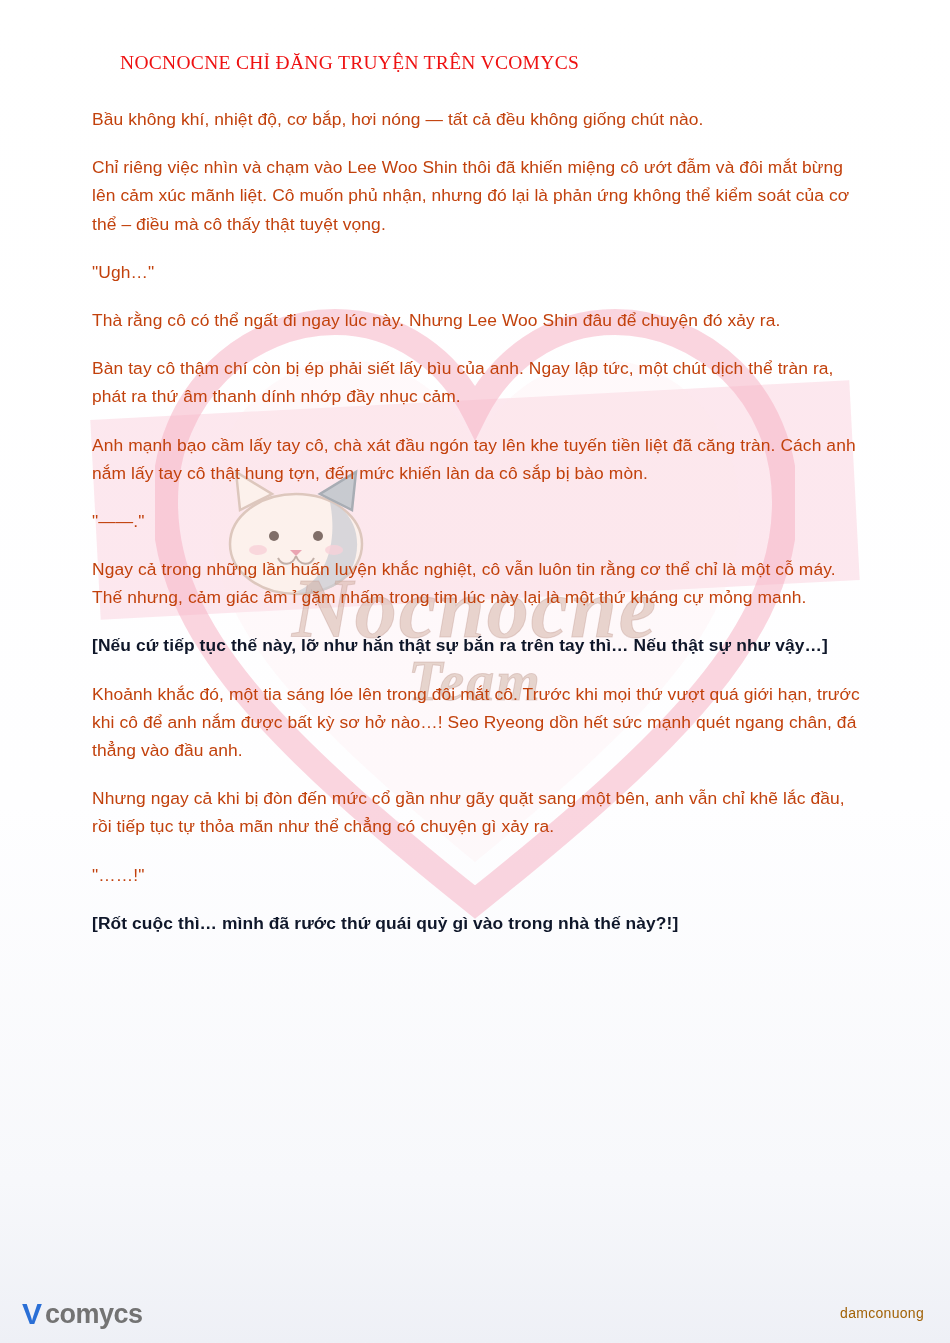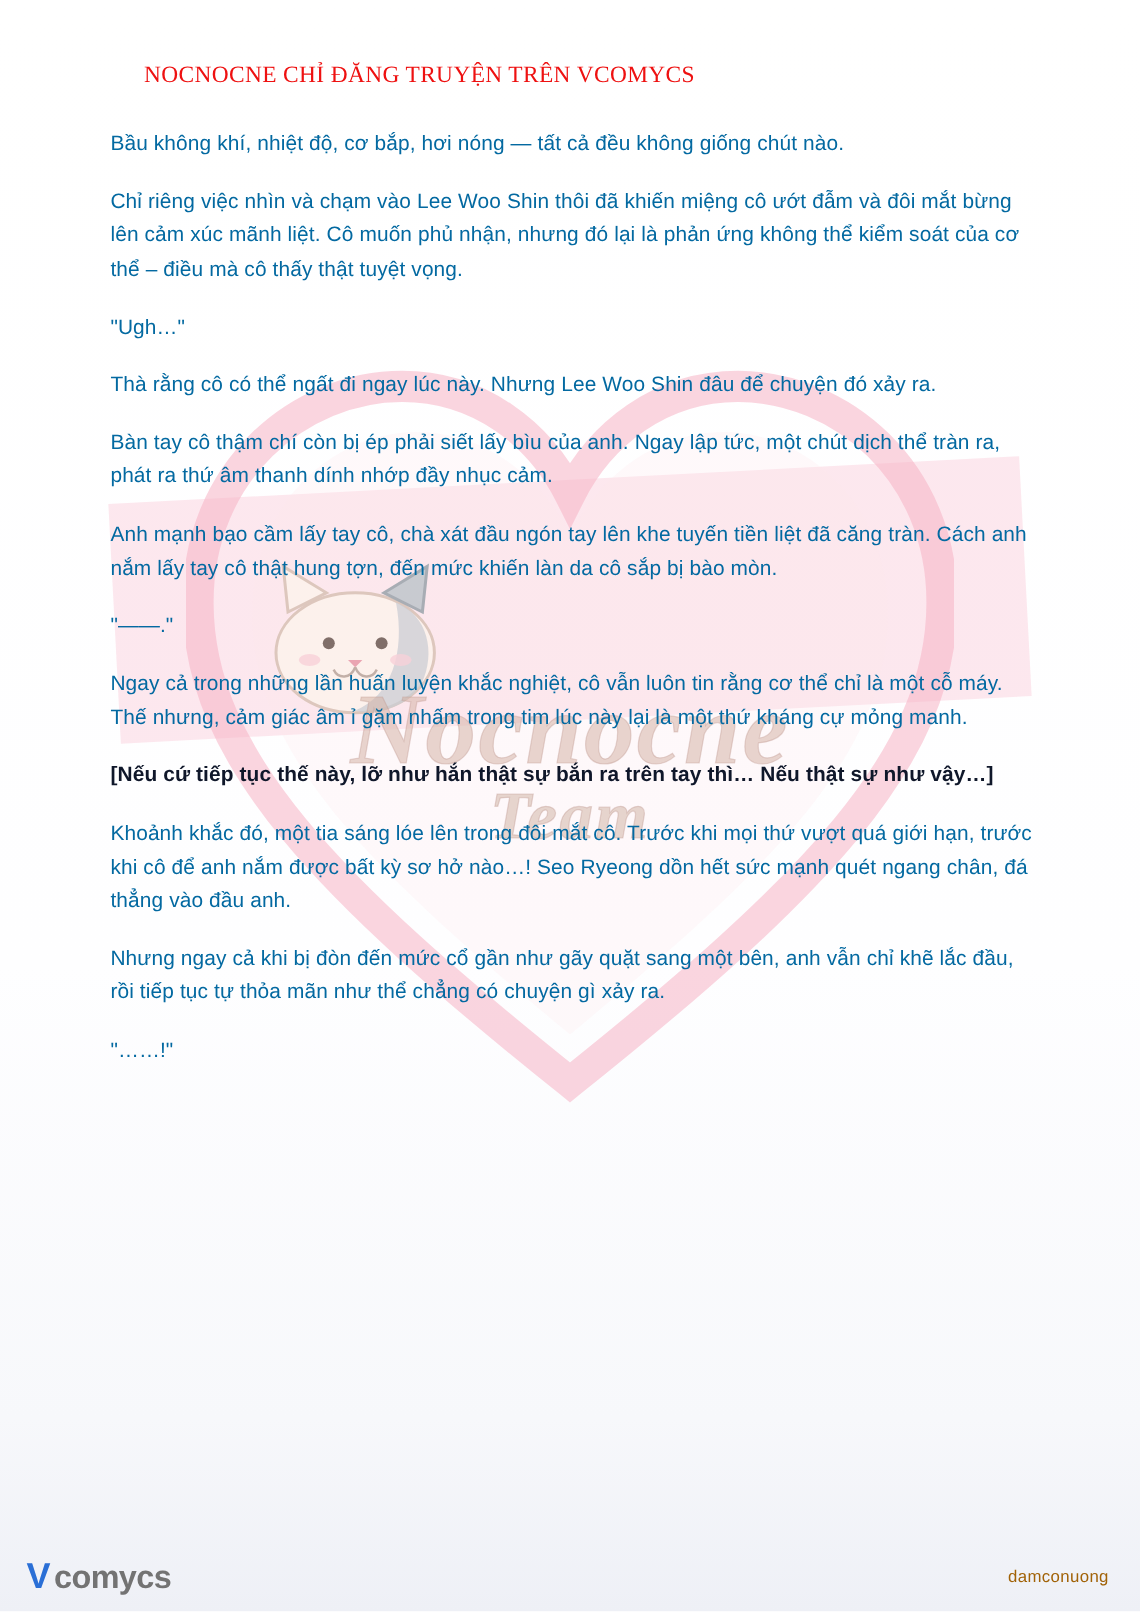--- a/index.html
+++ b/index.html
@@ -110,7 +110,7 @@
   .para {
     font-size: 17.4px;
     line-height: 1.62;
-    color: #0369a1;
+    color: #c2410c;
     margin: 0 0 20px 0;
     letter-spacing: 0.1px;
   }

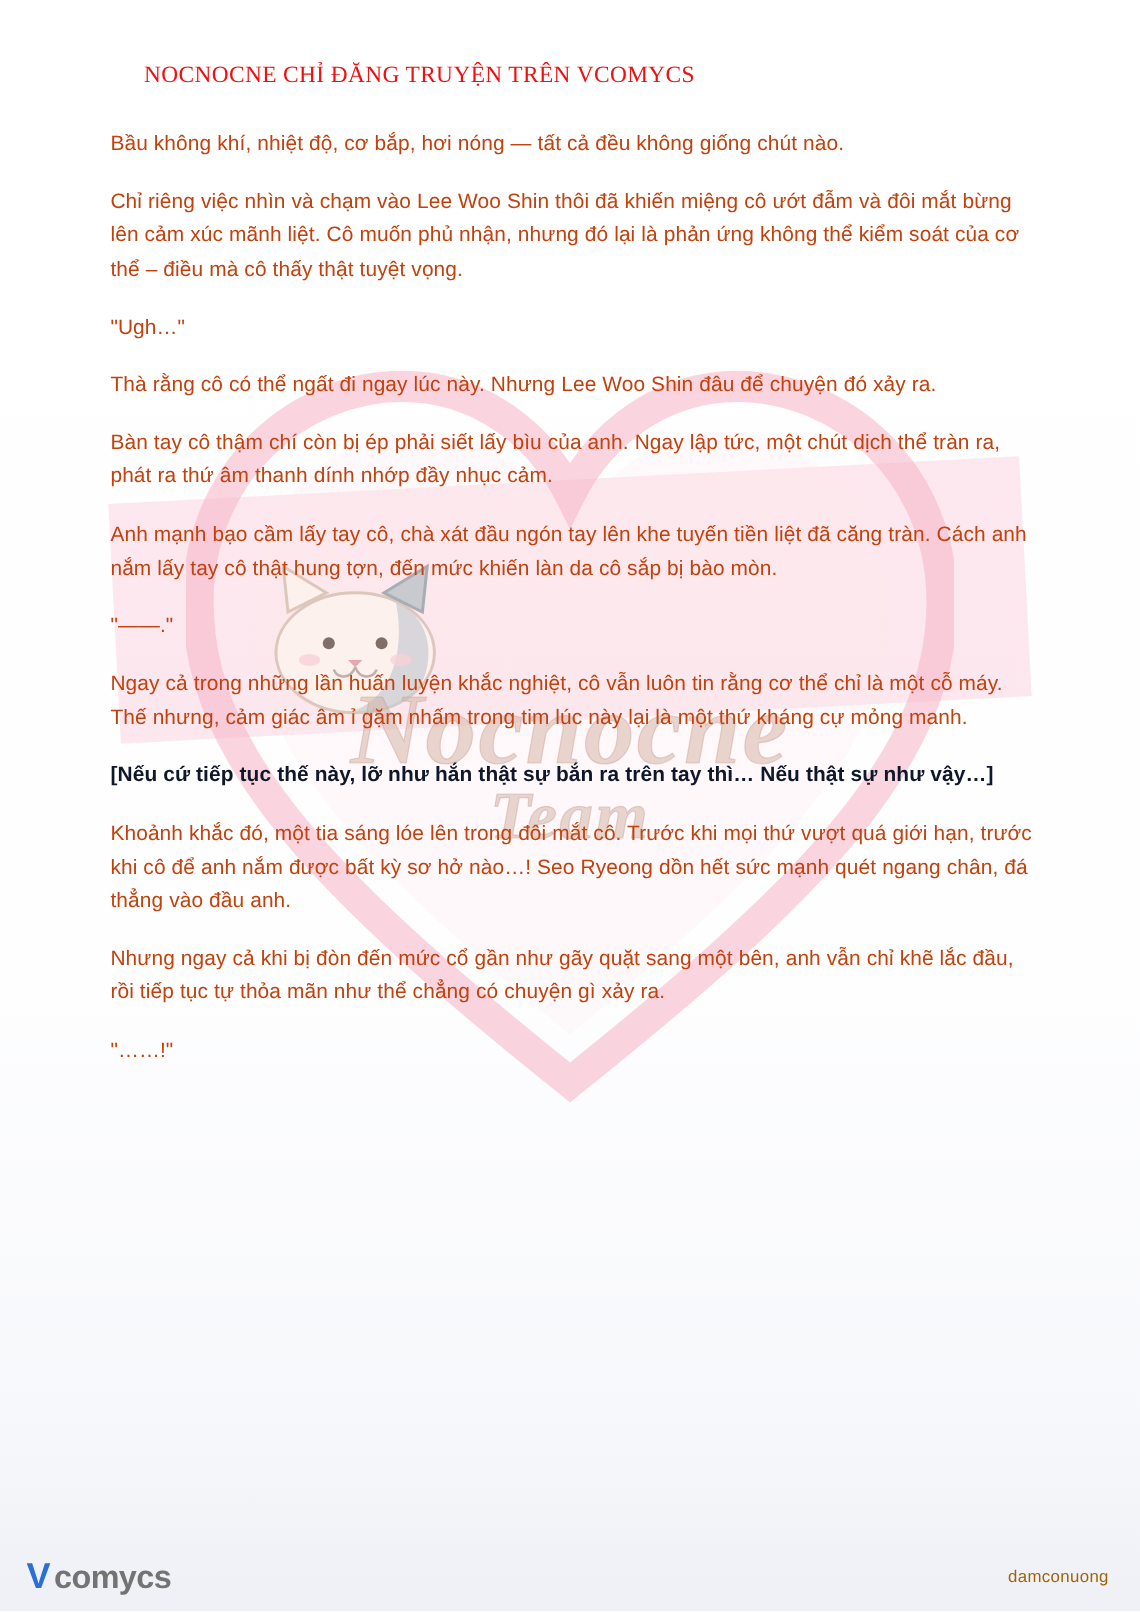--- a/index.html
+++ b/index.html
@@ -204,6 +204,7 @@
       <p class="para">Khoảnh khắc đó, một tia sáng lóe lên trong đôi mắt cô. Trước khi mọi thứ vượt quá giới hạn, trước khi cô để anh nắm được bất kỳ sơ hở nào…! Seo Ryeong dồn hết sức mạnh quét ngang chân, đá thẳng vào đầu anh.</p>
       <p class="para">Nhưng ngay cả khi bị đòn đến mức cổ gần như gãy quặt sang một bên, anh vẫn chỉ khẽ lắc đầu, rồi tiếp tục tự thỏa mãn như thể chẳng có chuyện gì xảy ra.</p>
       <p class="para short">"……!"</p>
+      <p class="para bold-italic">[Rốt cuộc thì… mình đã rước thứ quái quỷ gì vào trong nhà thế này?!]</p>
     </div>
 
     <div class="footer-logo">

